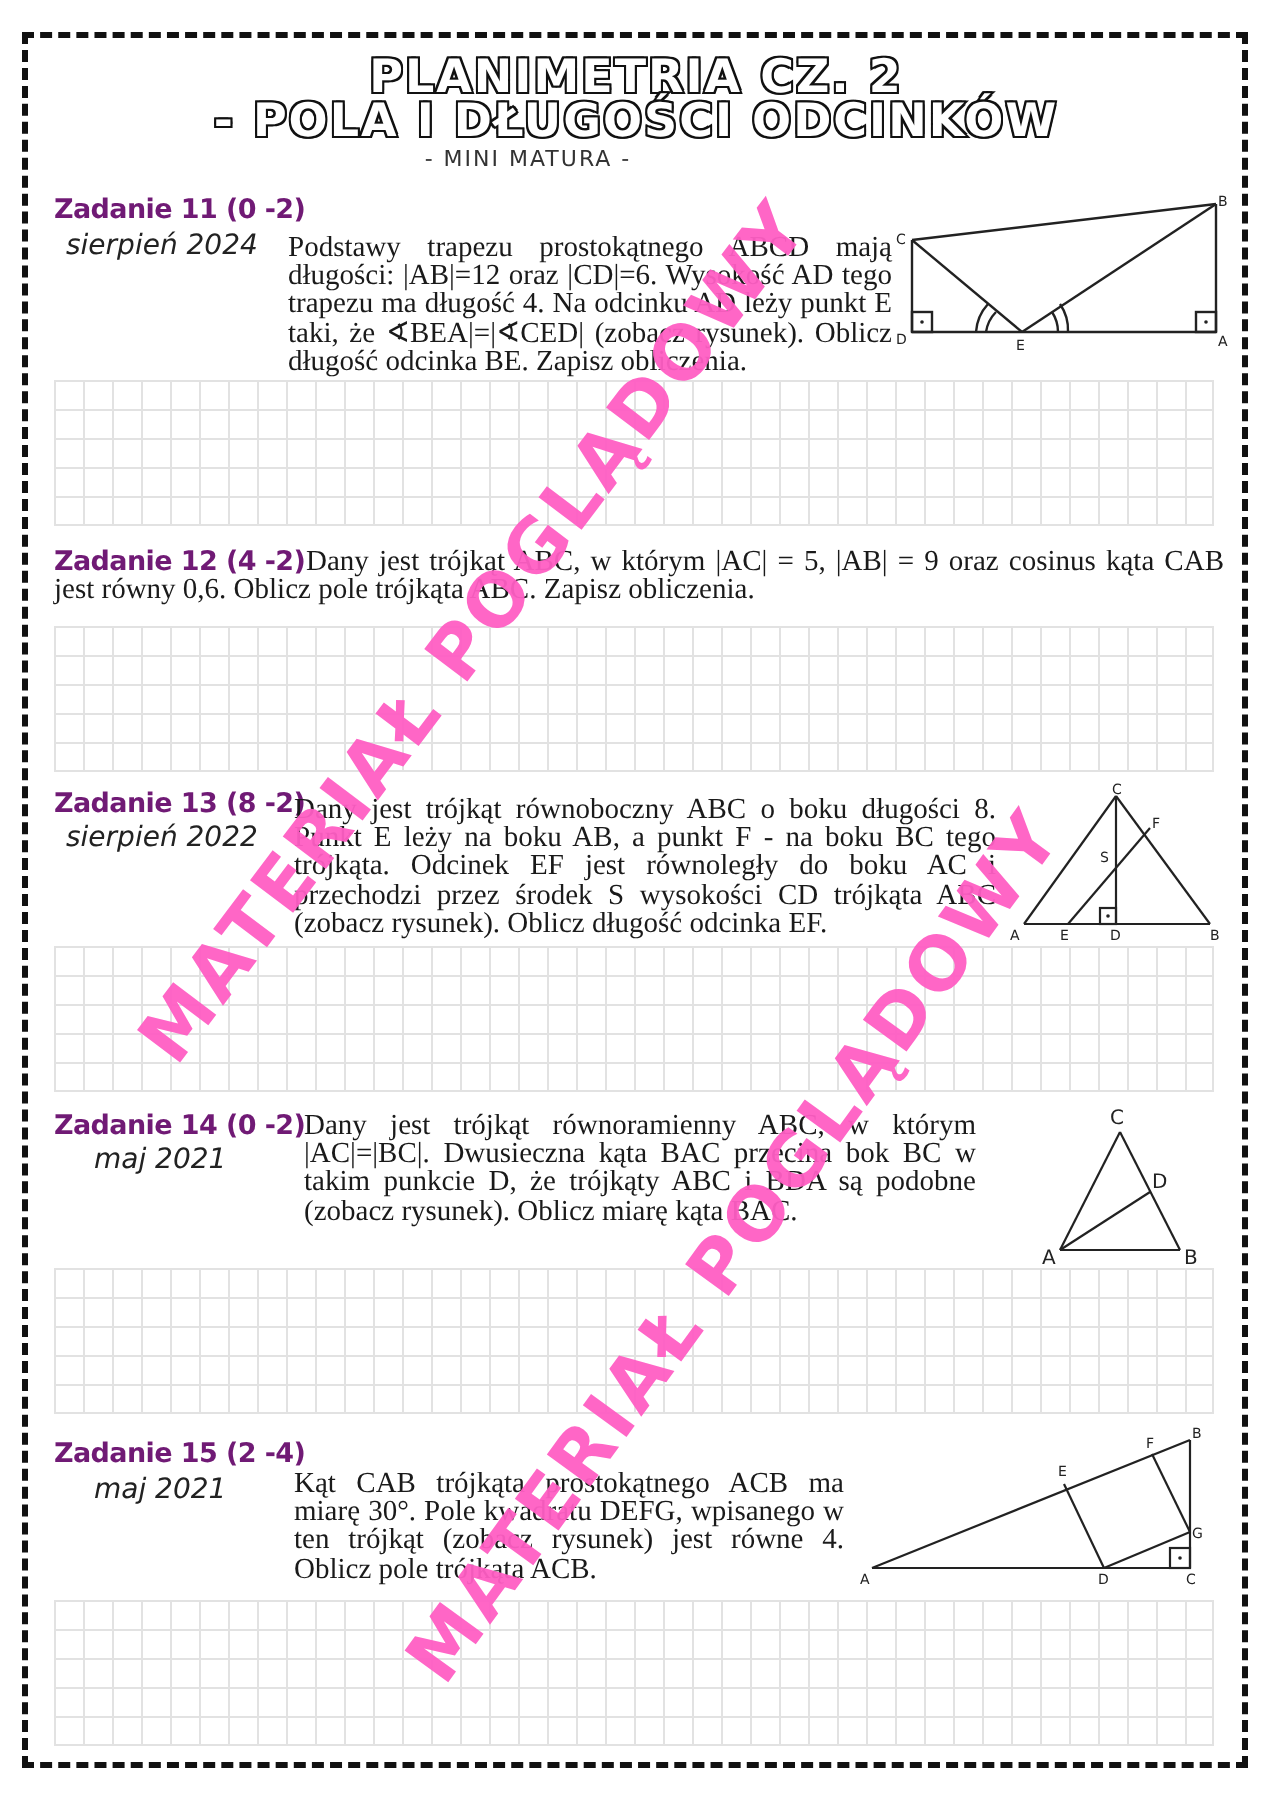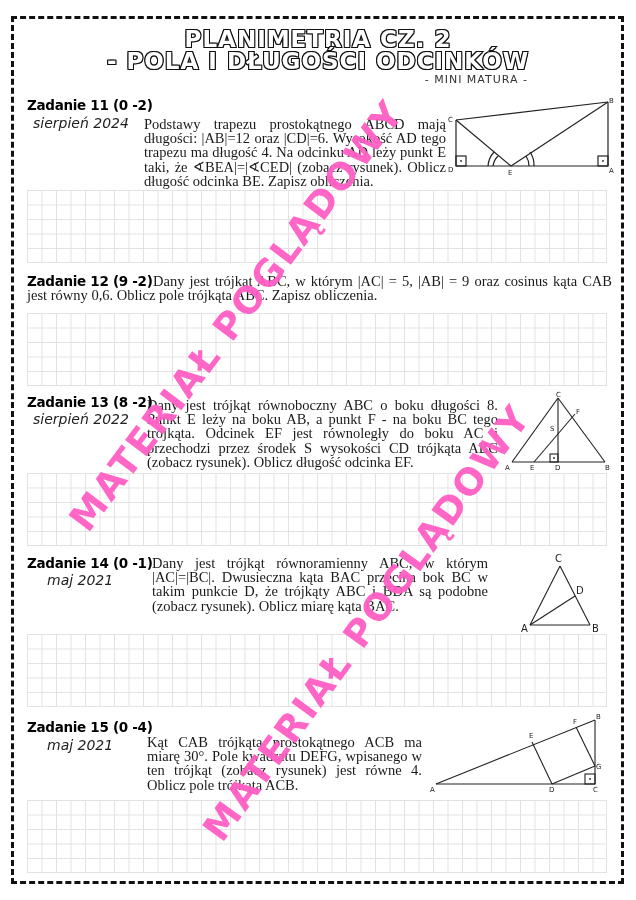--- a/index.html
+++ b/index.html
@@ -22,7 +22,7 @@
   .title.t1 { top: 26px; font-size: 23px; }
   .title.t2 { top: 48px; font-size: 23px; }
   .subtitle {
-    position: absolute; top: 73px; left: 0; width: 528px; text-align: right;
+    position: absolute; top: 73px; left: 0; width: 528px; text-align: center;
     font-family: "DejaVu Sans", sans-serif; font-size: 11px; color: #333; letter-spacing: 1px;
   }
 

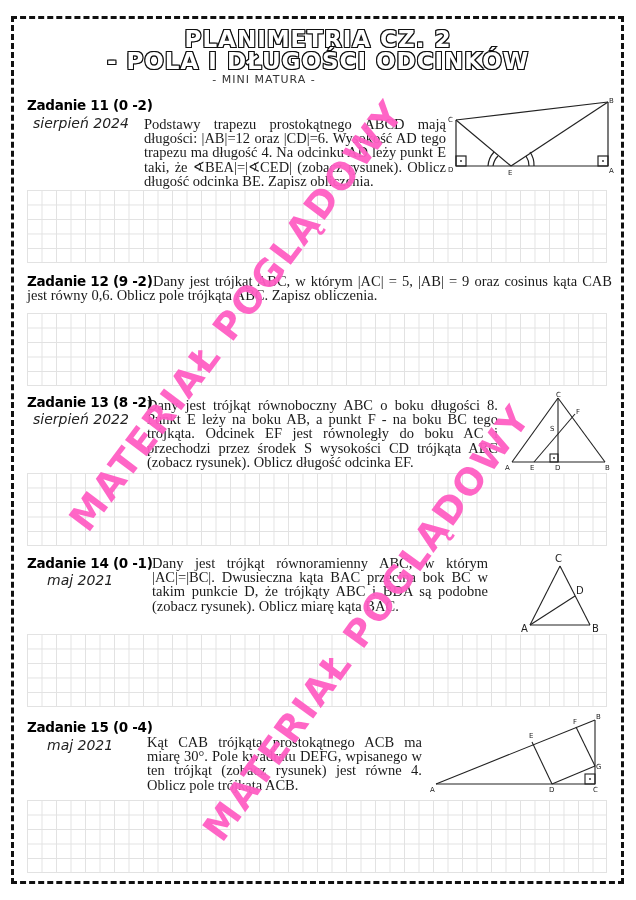--- a/index.html
+++ b/index.html
@@ -28,7 +28,7 @@
 
   .task-head {
     position: absolute; font-family: "DejaVu Sans", sans-serif; font-weight: bold;
-    font-size: 13.5px; color: #000000; letter-spacing: -0.3px; white-space: nowrap;
+    font-size: 13.5px; color: #701a75; letter-spacing: -0.3px; white-space: nowrap;
   }
   .task-date {
     position: absolute; font-family: "DejaVu Sans", sans-serif; font-style: italic;

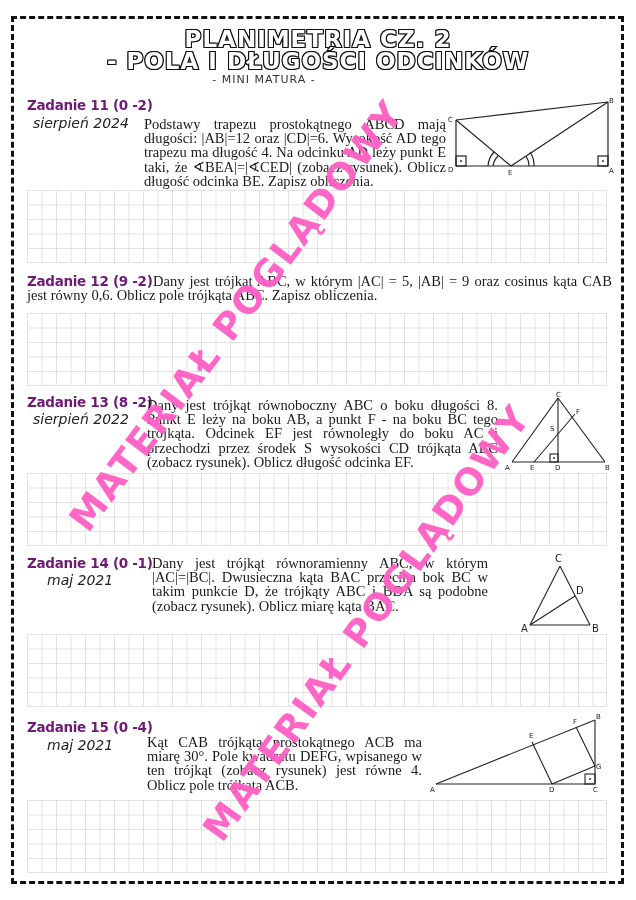--- a/index.html
+++ b/index.html
@@ -101,7 +101,7 @@
 </div>
 
 <div>
-  <div class="task-head" style="left:27px; top:273px;">Zadanie 12 (9 -2)</div>
+  <div class="task-head" style="left:27px; top:273px;">Zadanie 12 (4 -2)</div>
   <div class="task-text" style="left:27px; top:274px; width:585px; text-indent:126px;">Dany jest trójkąt ABC, w którym |AC| = 5, |AB| = 9 oraz cosinus kąta CAB jest równy 0,6. Oblicz pole trójkąta ABC. Zapisz obliczenia.</div>
   <div class="grid" style="top:313px;"></div>
 </div>

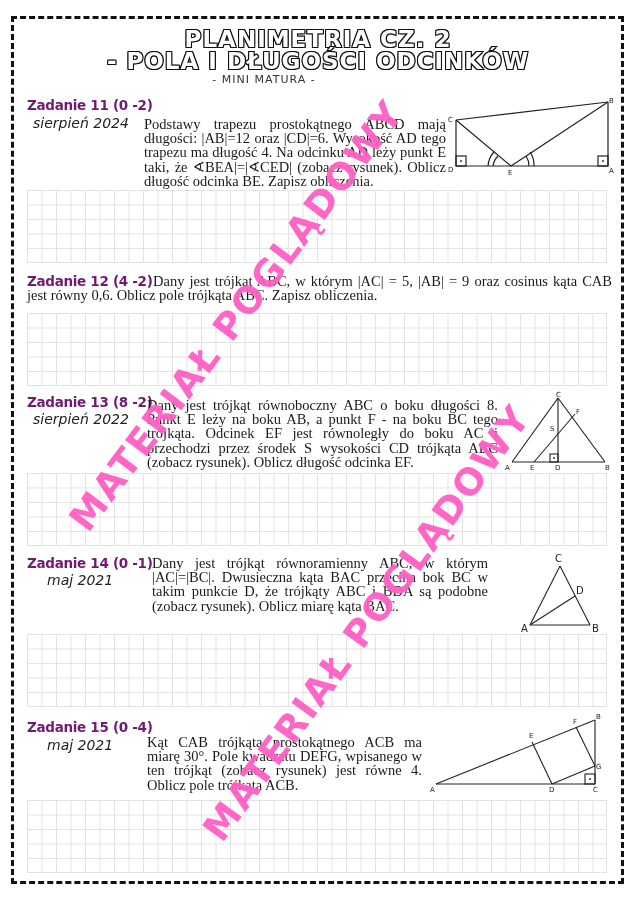--- a/index.html
+++ b/index.html
@@ -134,7 +134,7 @@
 </div>
 
 <div>
-  <div class="task-head" style="left:27px; top:555px;">Zadanie 14 (0 -1)</div>
+  <div class="task-head" style="left:27px; top:555px;">Zadanie 14 (0 -2)</div>
   <div class="task-date" style="left:47px; top:572px;">maj 2021</div>
   <div class="task-text" style="left:152px; top:556px; width:336px;">Dany jest trójkąt równoramienny ABC, w którym |AC|=|BC|. Dwusieczna kąta BAC przecina bok BC w takim punkcie D, że trójkąty ABC i BDA są podobne (zobacz rysunek). Oblicz miarę kąta BAC.</div>
   <div class="figure" style="left:518px; top:550px;">

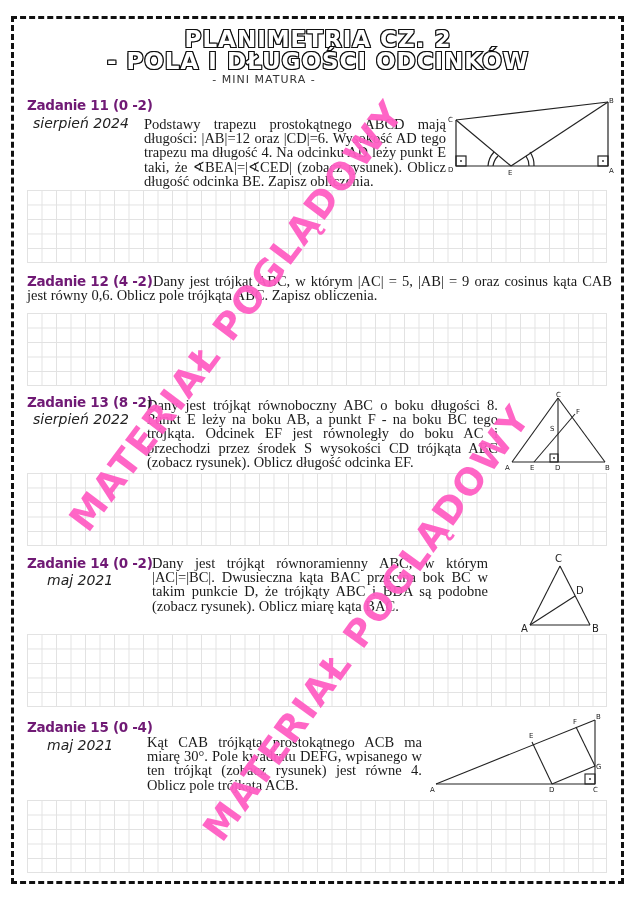--- a/index.html
+++ b/index.html
@@ -155,7 +155,7 @@
 </div>
 
 <div>
-  <div class="task-head" style="left:27px; top:719px;">Zadanie 15 (0 -4)</div>
+  <div class="task-head" style="left:27px; top:719px;">Zadanie 15 (2 -4)</div>
   <div class="task-date" style="left:47px; top:737px;">maj 2021</div>
   <div class="task-text" style="left:147px; top:735px; width:275px;">Kąt CAB trójkąta prostokątnego ACB ma miarę 30°. Pole kwadratu DEFG, wpisanego w ten trójkąt (zobacz rysunek) jest równe 4. Oblicz pole trójkąta ACB.</div>
   <div class="figure" style="left:428px; top:712px;">

